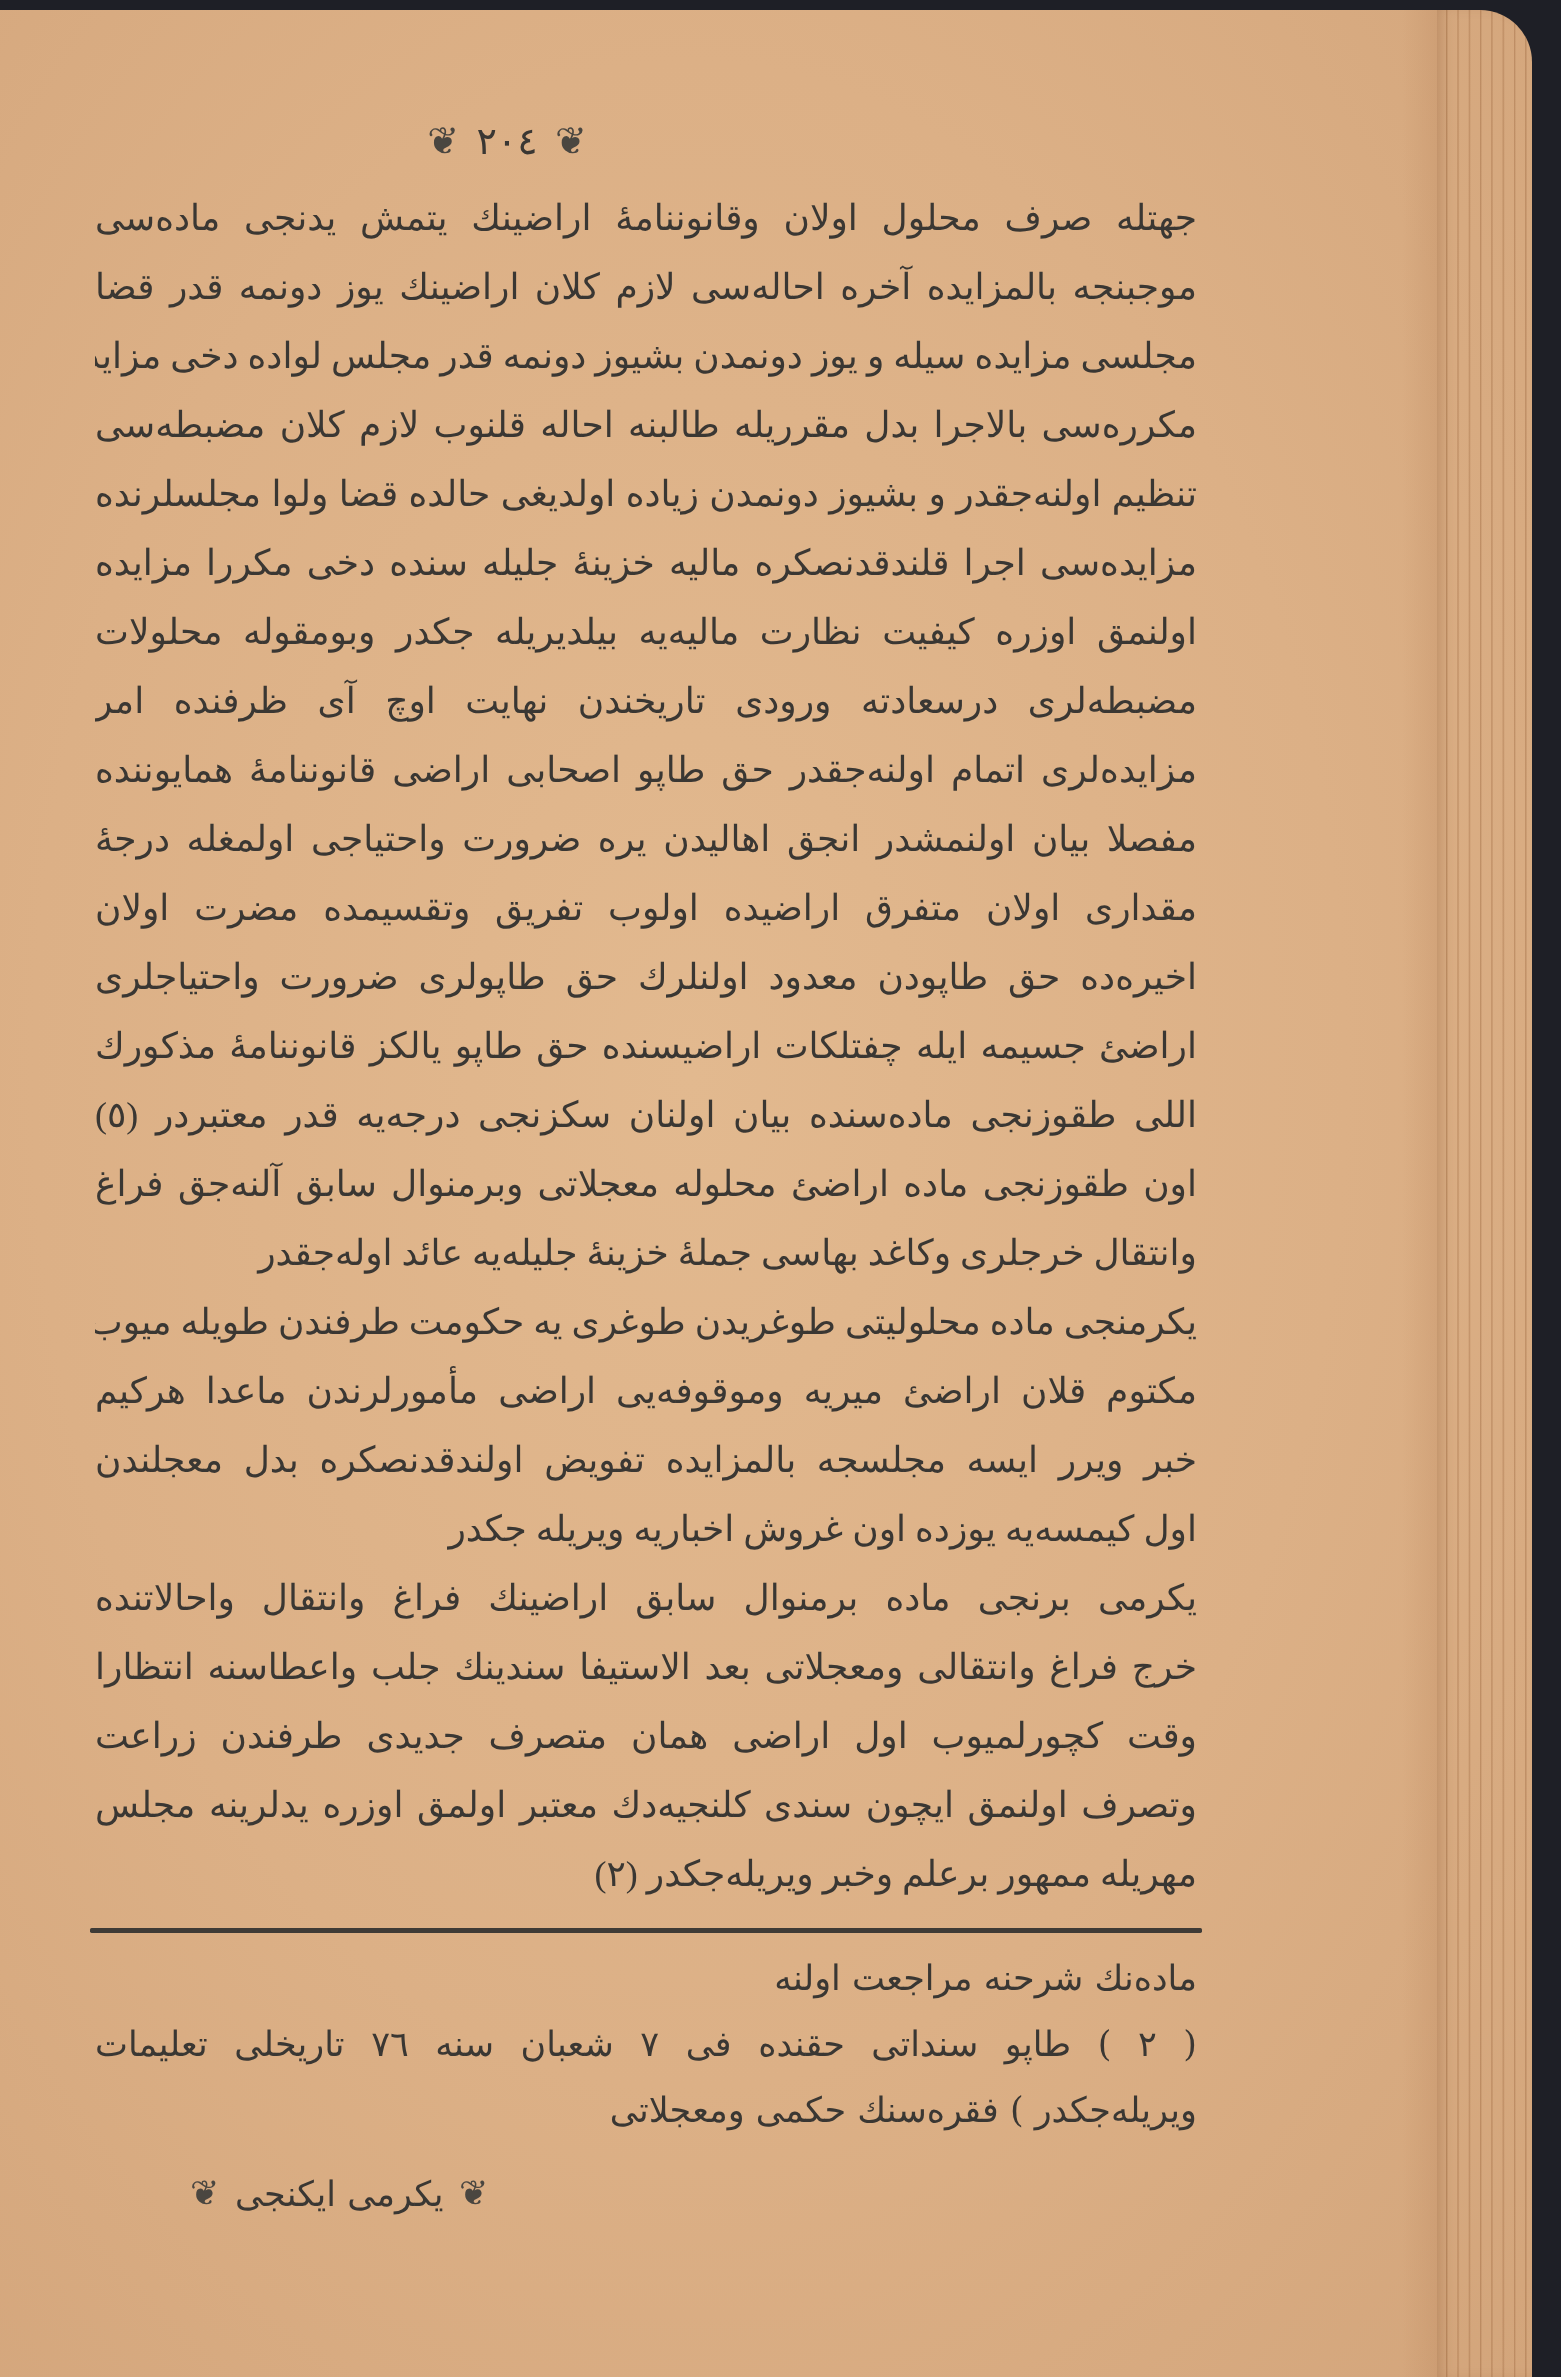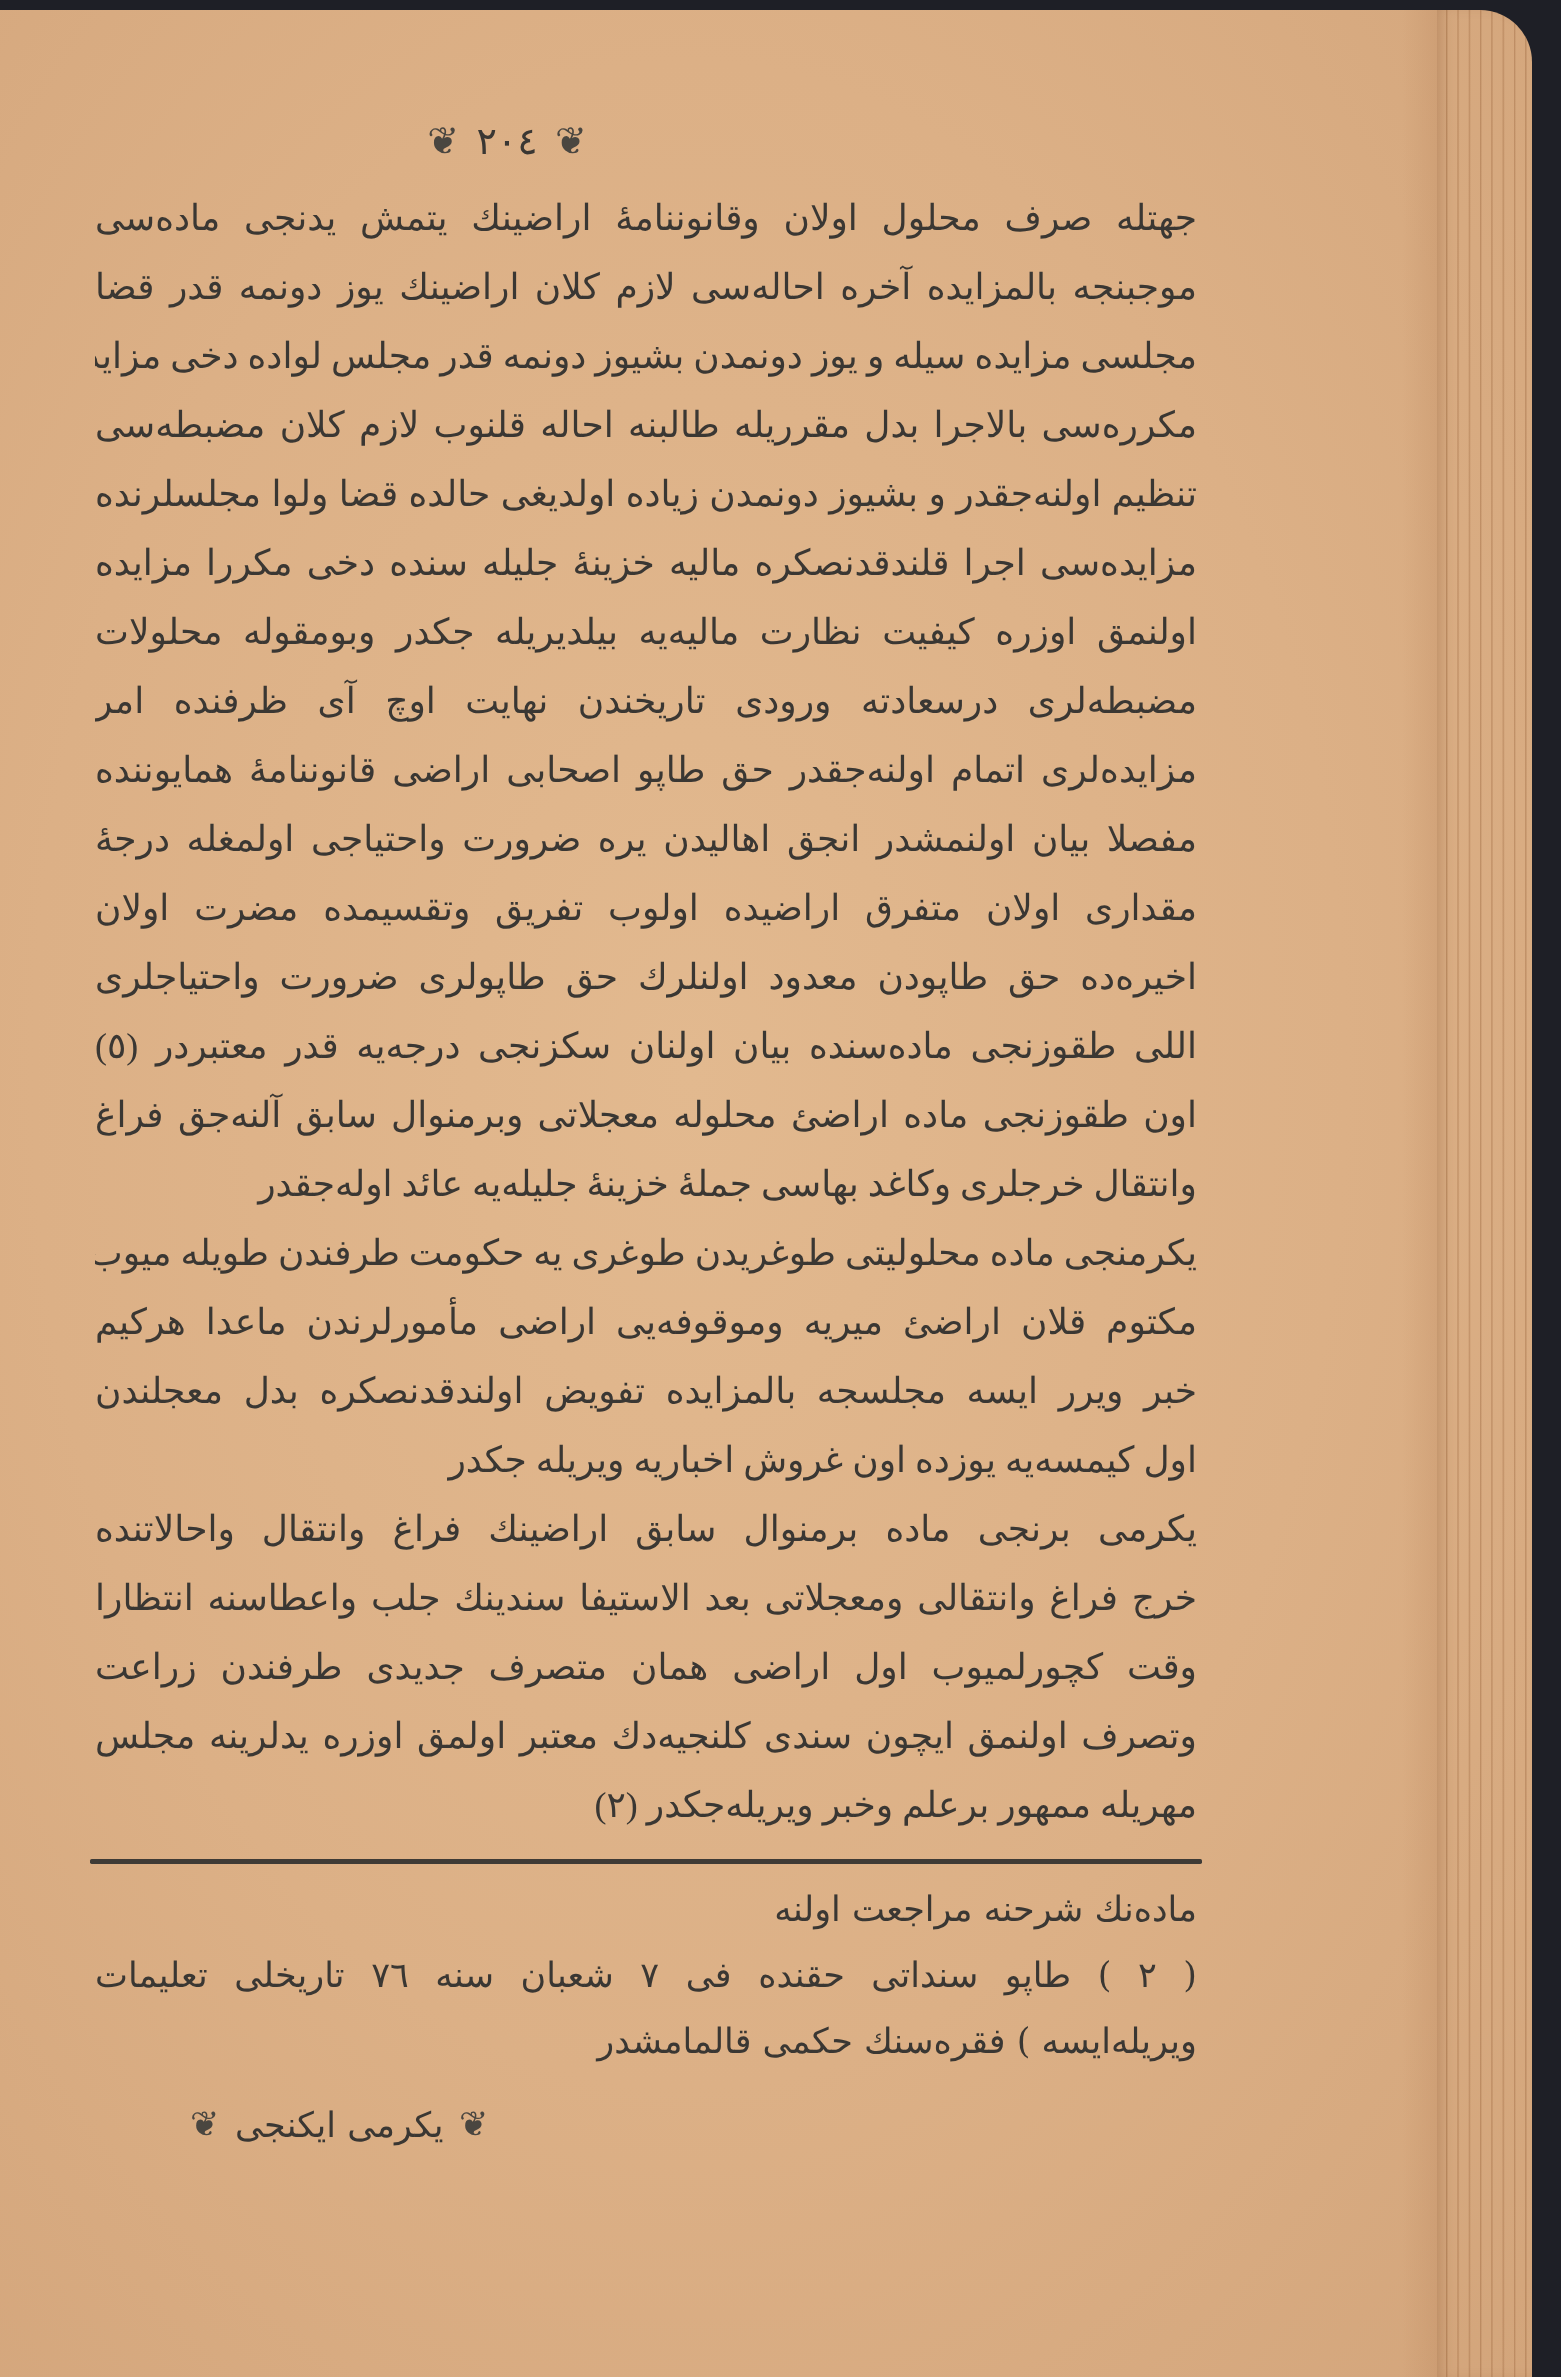--- a/index.html
+++ b/index.html
@@ -151,6 +151,7 @@
       <div class="line">مفصلا بيان اولنمشدر انجق اهاليدن يره ضرورت واحتياجى اولمغله درجهٔ</div>
       <div class="line">مقدارى اولان متفرق اراضيده اولوب تفريق وتقسيمده مضرت اولان</div>
       <div class="line">اخيره‌ده حق طاپودن معدود اولنلرك حق طاپولرى ضرورت واحتياجلرى</div>
+      <div class="line">اراضئ جسيمه ايله چفتلكات اراضيسنده حق طاپو يالكز قانوننامهٔ مذكورك</div>
       <div class="line">اللى طقوزنجى ماده‌سنده بيان اولنان سكزنجى درجه‌يه قدر معتبردر (٥)</div>
       <div class="line">اون طقوزنجى ماده   اراضئ محلوله معجلاتى وبرمنوال سابق آلنه‌جق فراغ</div>
       <div class="line last">وانتقال خرجلرى وكاغد بهاسى جملهٔ خزينهٔ جليله‌يه عائد اوله‌جقدر</div>

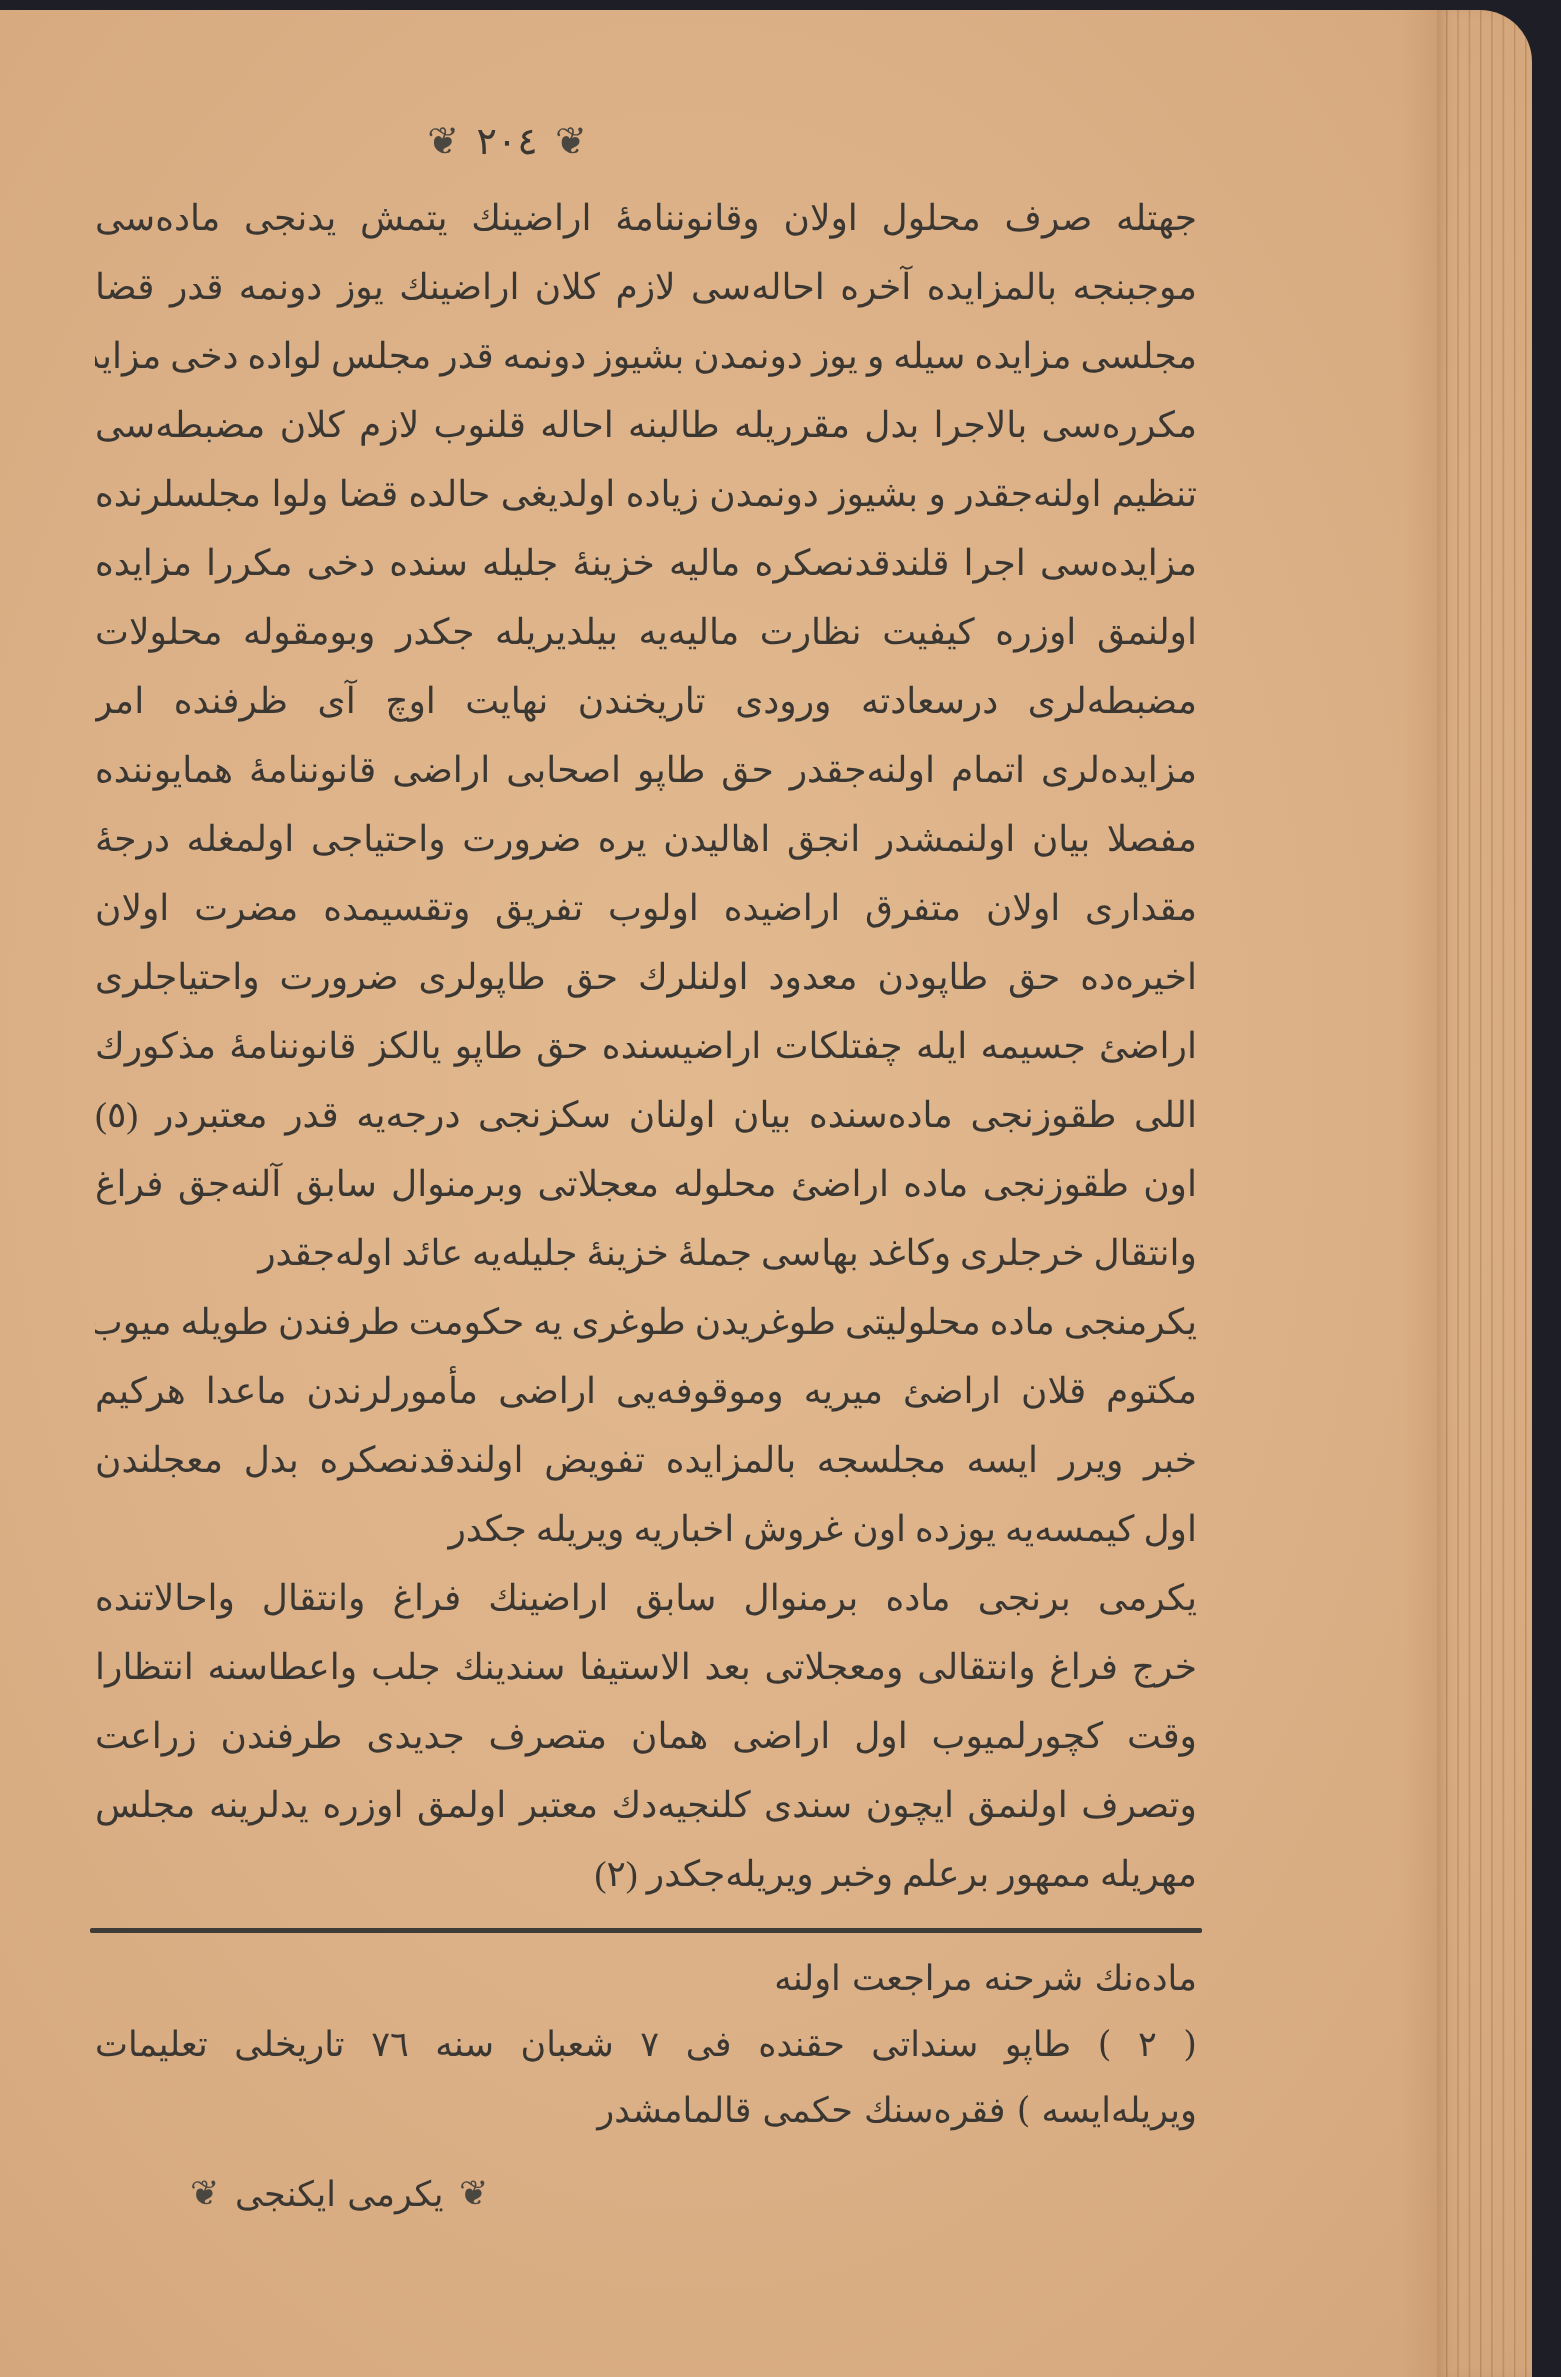--- a/index.html
+++ b/index.html
@@ -171,7 +171,7 @@
     <div class="footnotes">
       <div class="line last">ماده‌نك شرحنه مراجعت اولنه</div>
       <div class="line">( ٢ ) طاپو سنداتى حقنده فى ٧ شعبان سنه ٧٦ تاريخلى تعليمات</div>
-      <div class="line last">ويريله‌ايسه ) فقره‌سنك حكمى قالمامشدر</div>
+      <div class="line last">ويريله‌جكدر ) فقره‌سنك حكمى ومعجلاتى</div>
     </div>
 
     <div class="section-heading">

